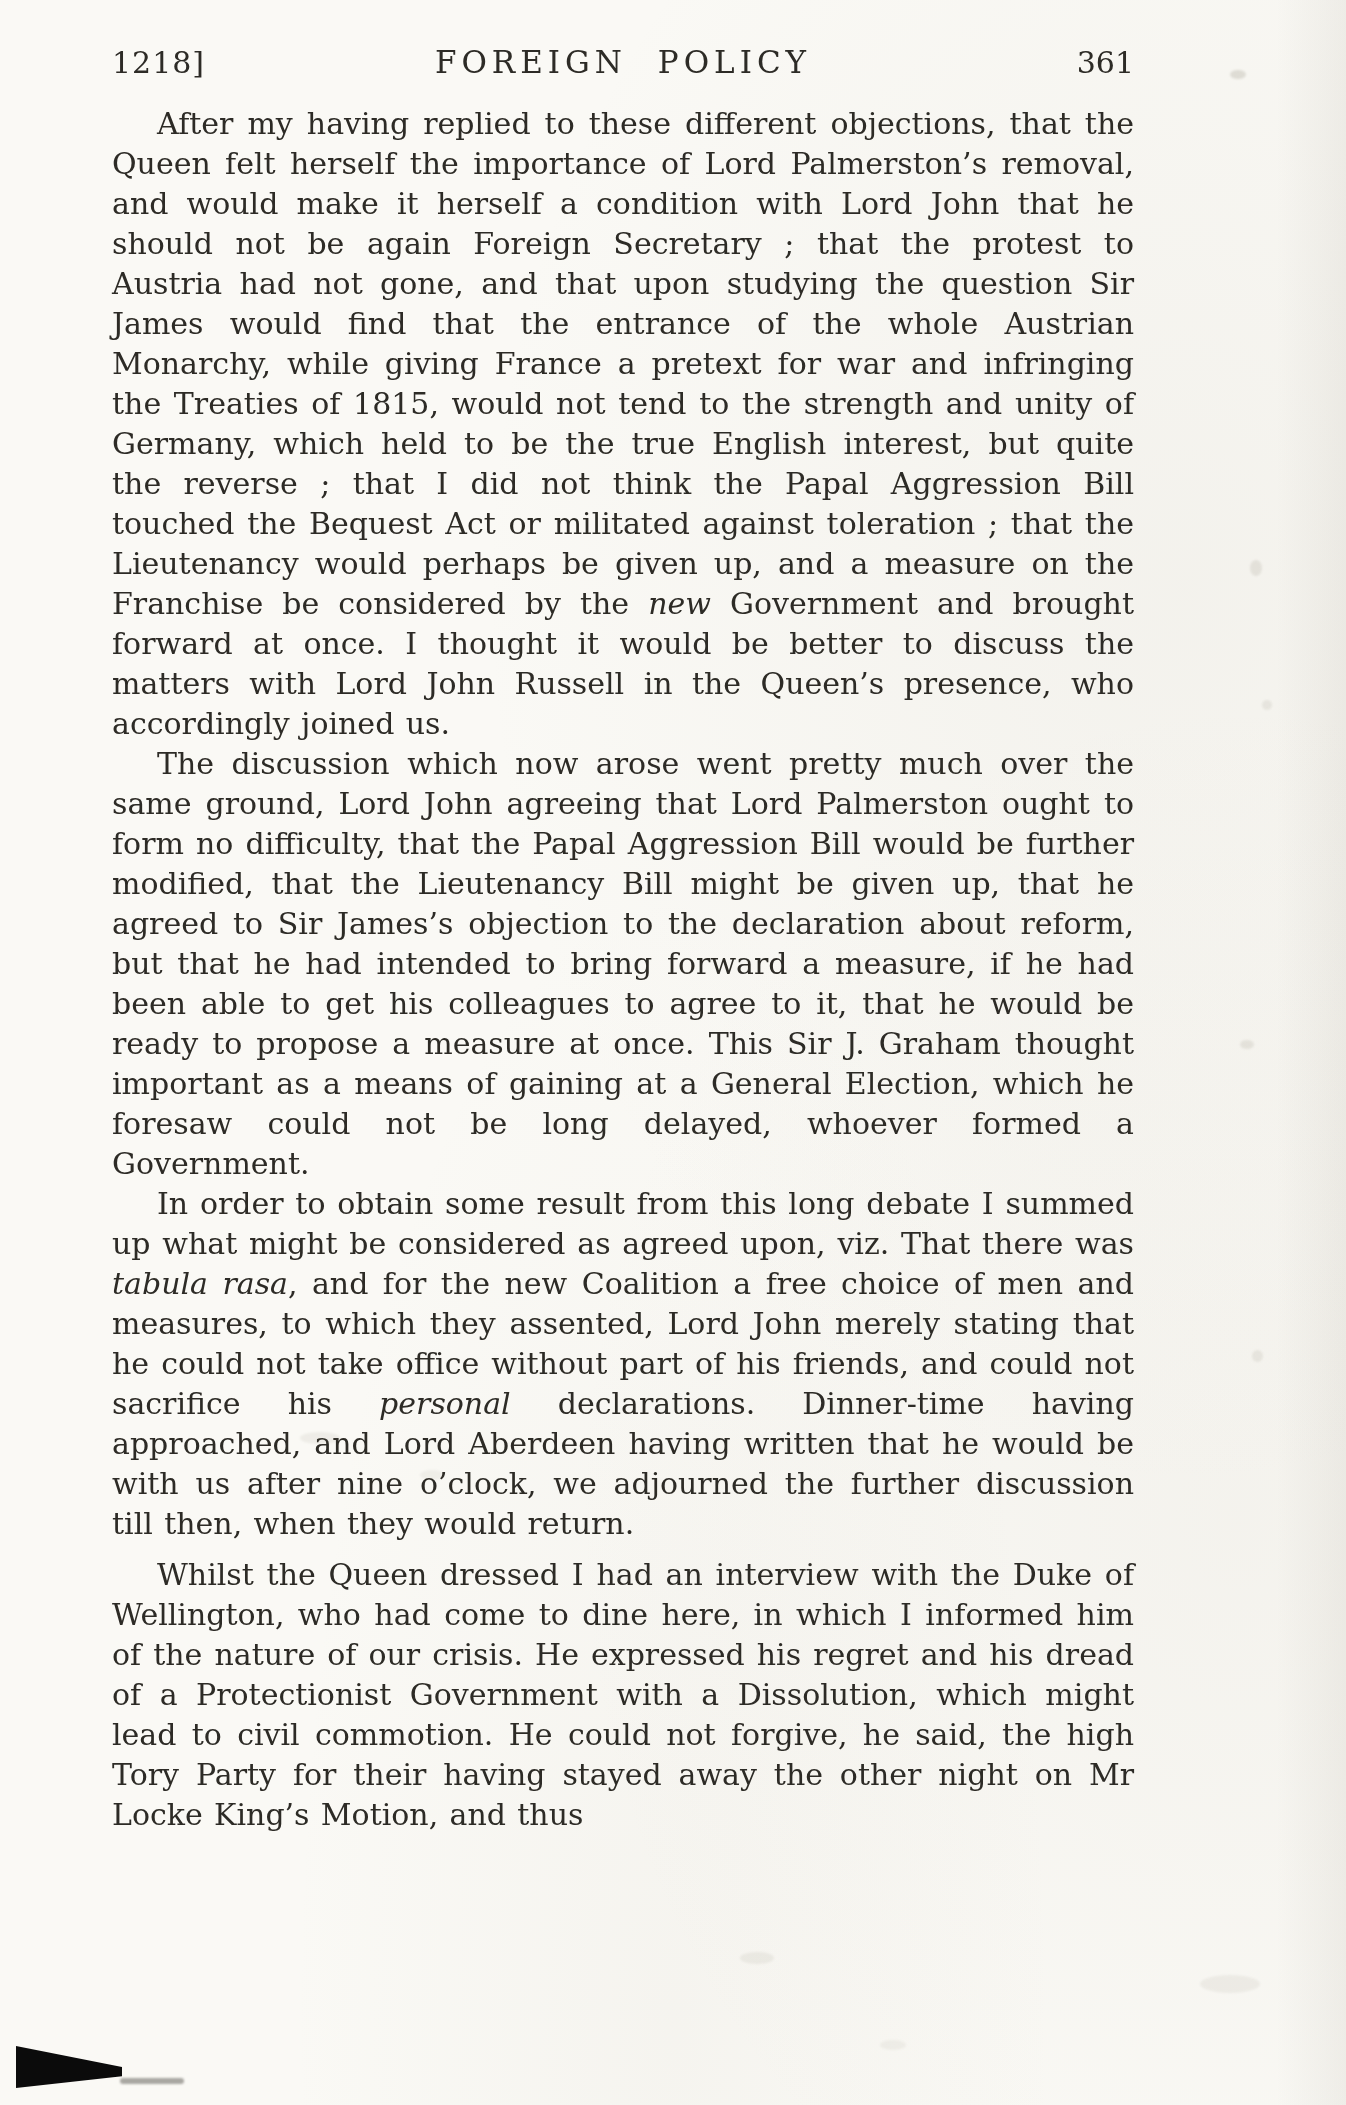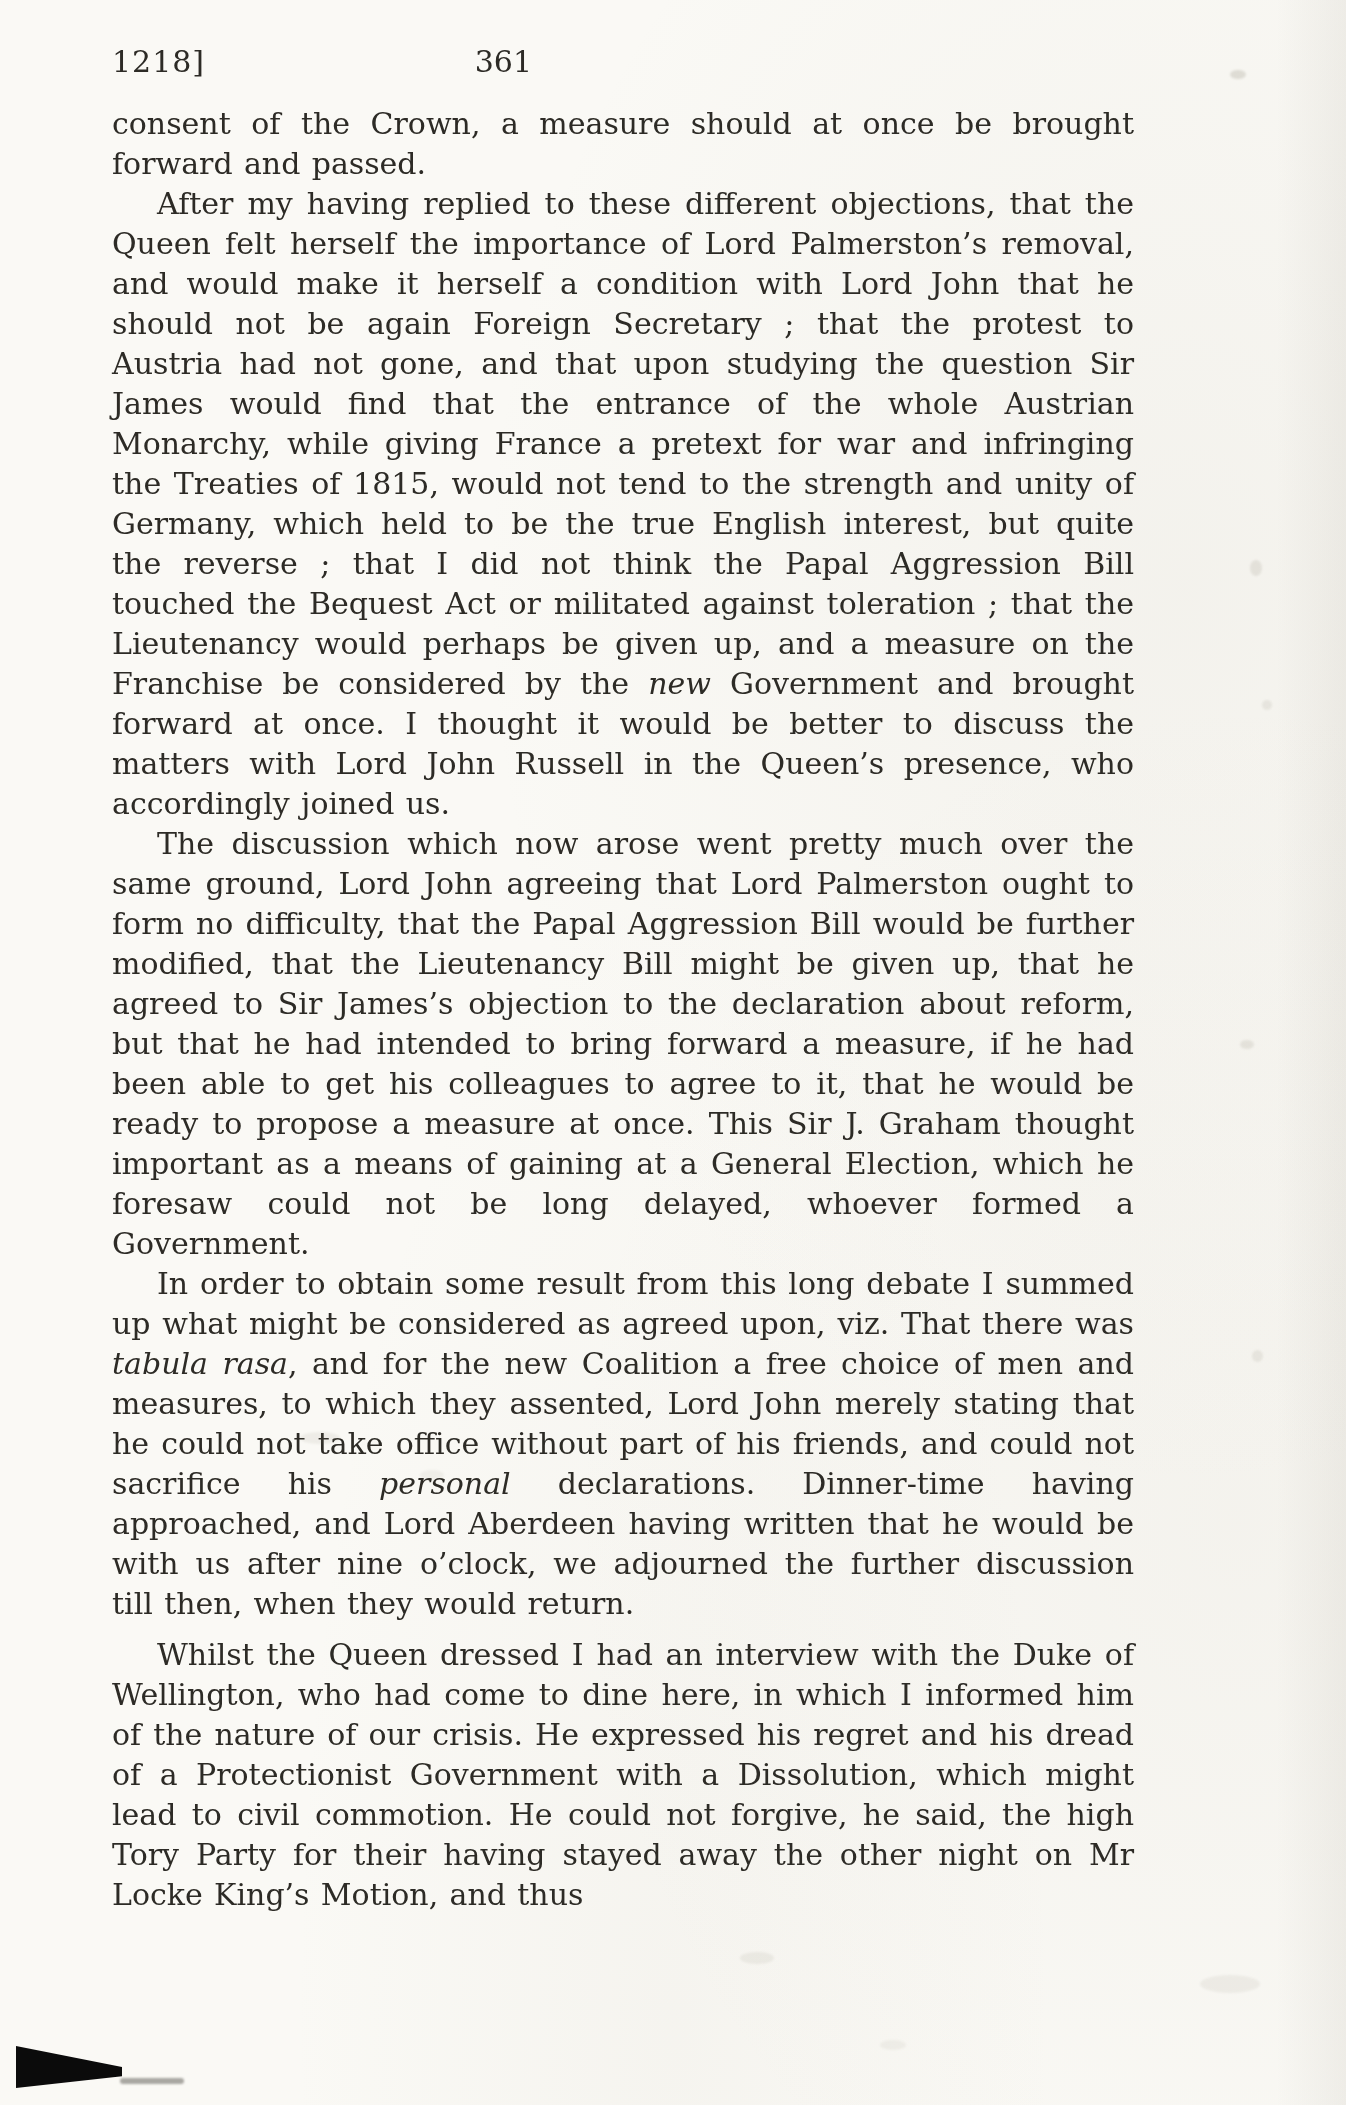--- a/index.html
+++ b/index.html
@@ -94,6 +94,7 @@
 
 <div class="page-header">
   <span class="header-year">1218]</span>
+  <span class="header-title">FOREIGN POLICY</span>
   <span class="header-pagenum">361</span>
 </div>
 

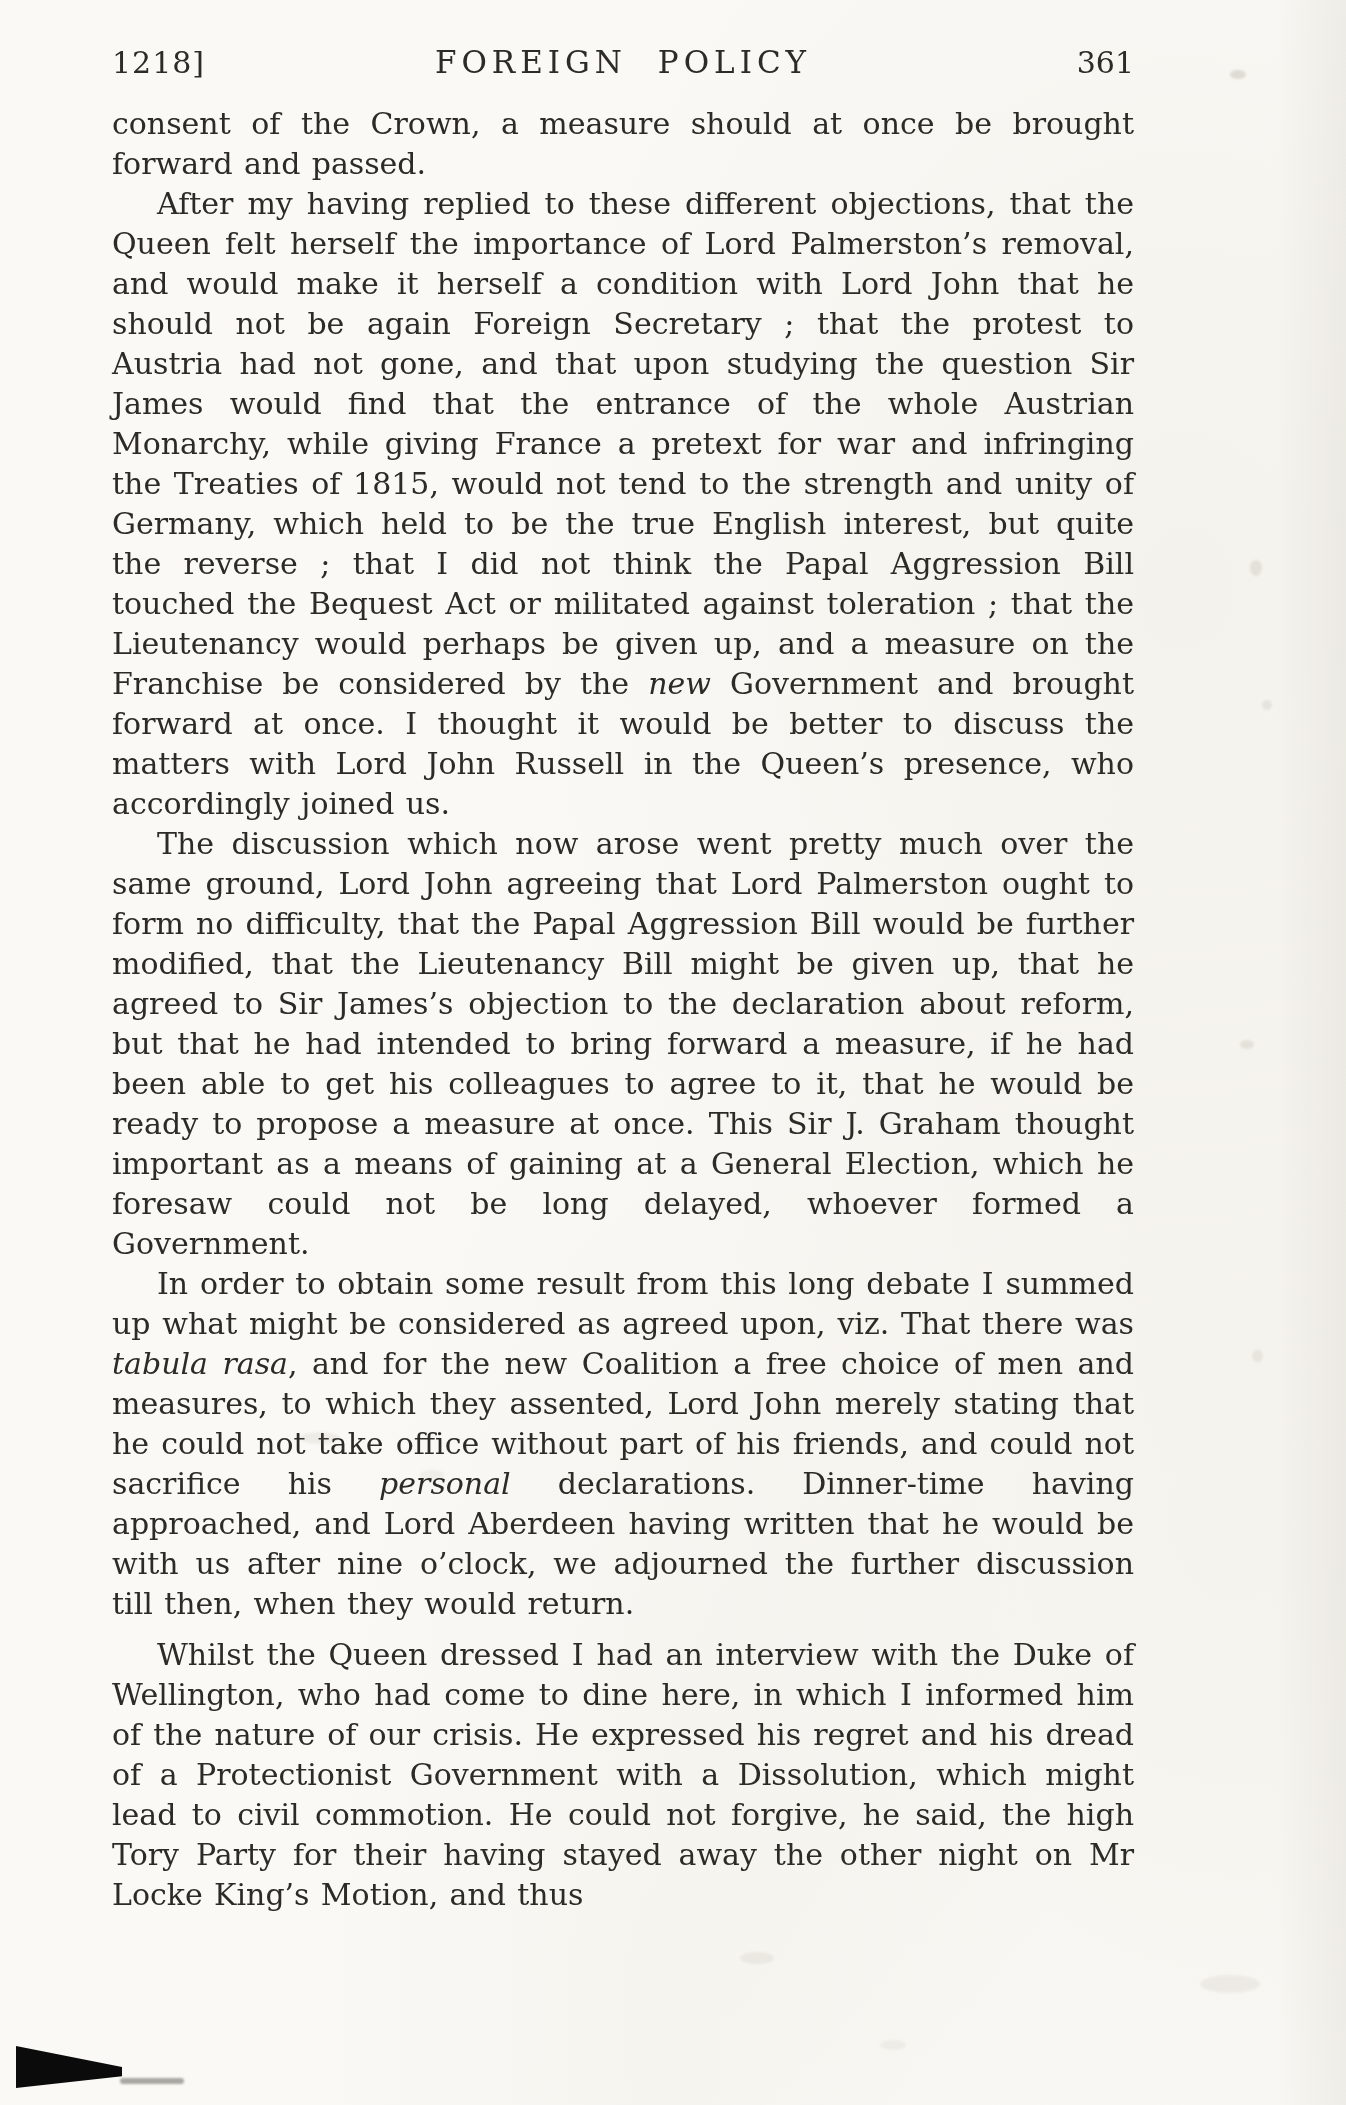--- a/index.html
+++ b/index.html
@@ -99,7 +99,6 @@
 </div>
 
 <div class="text-body">
-    <p class="para"><span>consent of the Crown, a measure should at once be brought forward and passed.</span></p>
     <p class="para indent"><span>After my having replied to these different objections, that the Queen felt herself the importance of Lord Palmerston’s removal, and would make it herself a condition with Lord John that he should not be again Foreign Secretary ; that the protest to Austria had not gone, and that upon studying the question Sir James would find that the entrance of the whole Austrian Monarchy, while giving France a pretext for war and infringing the Treaties of 1815, would not tend to the strength and unity of Germany, which held to be the true English interest, but quite the reverse ; that I did not think the Papal Aggression Bill touched the Bequest Act or militated against toleration ; that the Lieutenancy would perhaps be given up, and a measure on the Franchise be considered by the </span><span class="it">new</span><span> Government and brought forward at once. I thought it would be better to discuss the matters with Lord John Russell in the Queen’s presence, who accordingly joined us.</span></p>
     <p class="para indent"><span>The discussion which now arose went pretty much over the same ground, Lord John agreeing that Lord Palmerston ought to form no difficulty, that the Papal Aggression Bill would be further modified, that the Lieutenancy Bill might be given up, that he agreed to Sir James’s objection to the declaration about reform, but that he had intended to bring forward a measure, if he had been able to get his colleagues to agree to it, that he would be ready to propose a measure at once. This Sir J. Graham thought important as a means of gaining at a General Election, which he foresaw could not be long delayed, whoever formed a Government.</span></p>
     <p class="para indent"><span>In order to obtain some result from this long debate I summed up what might be considered as agreed upon, viz. That there was </span><span class="it">tabula rasa</span><span>, and for the new Coalition a free choice of men and measures, to which they assented, Lord John merely stating that he could not take office without part of his friends, and could not sacrifice his </span><span class="it">personal</span><span> declarations. Dinner-time having approached, and Lord Aberdeen having written that he would be with us after nine o’clock, we adjourned the further discussion till then, when they would return.</span></p>

